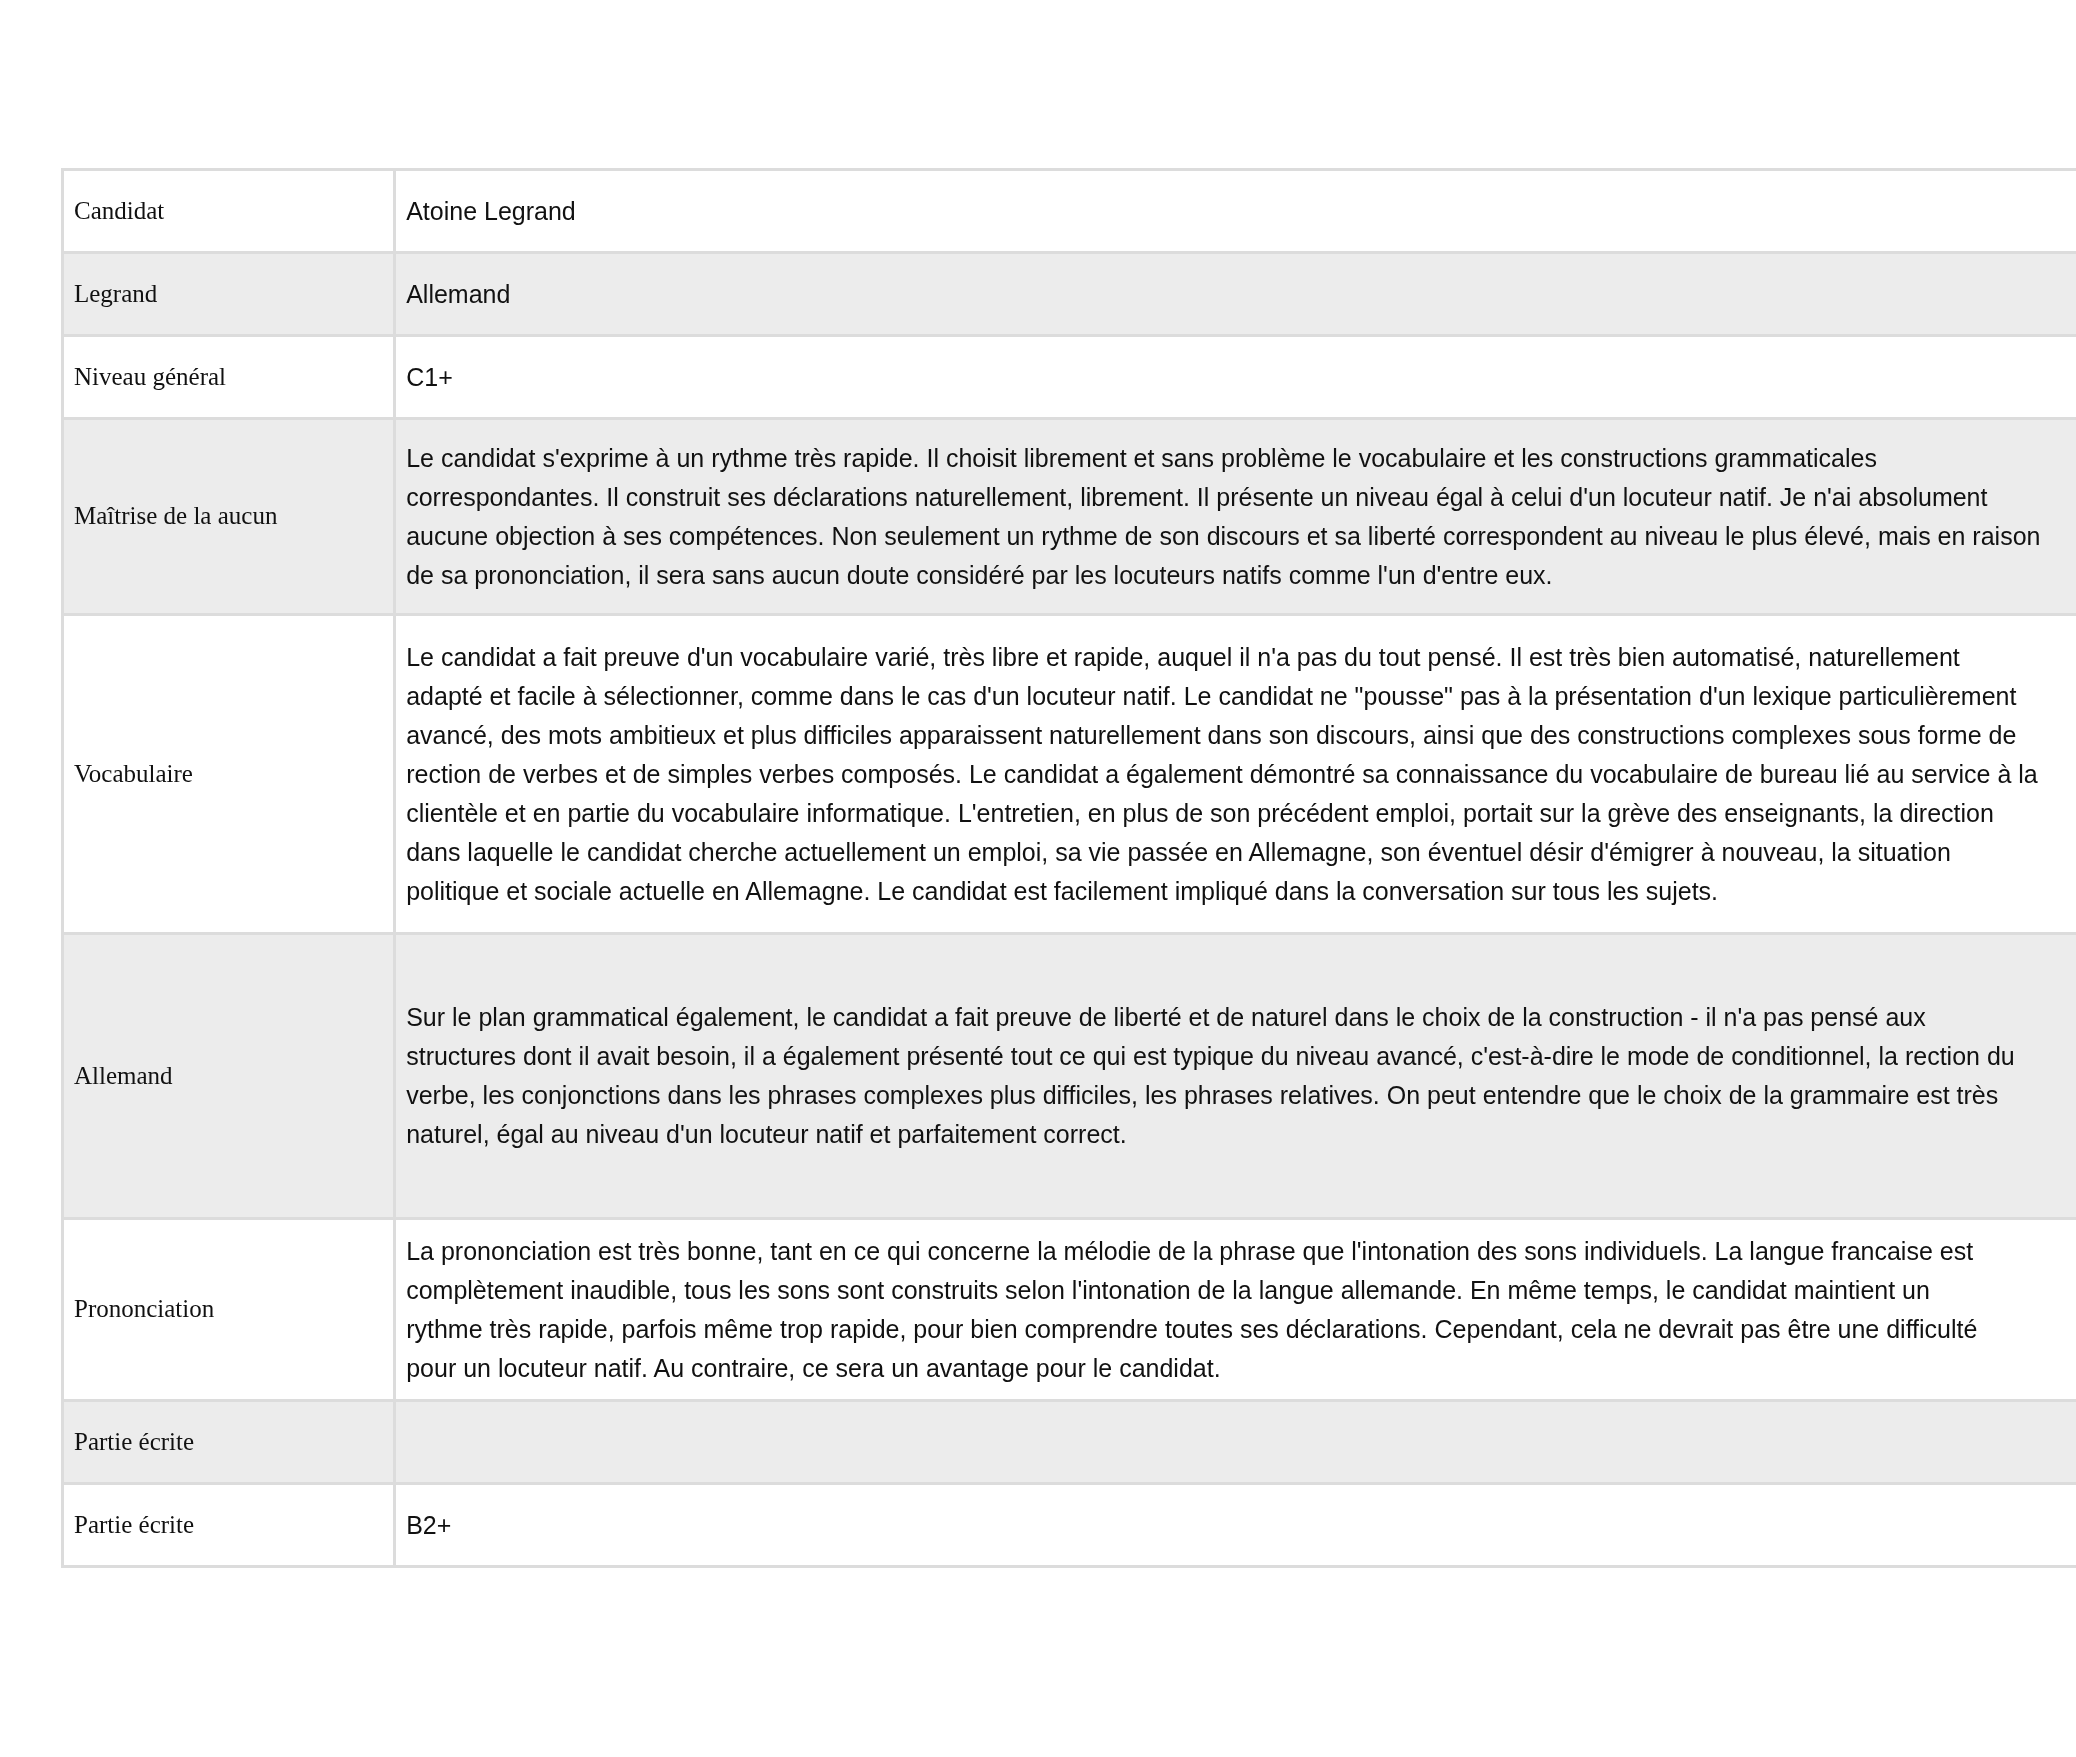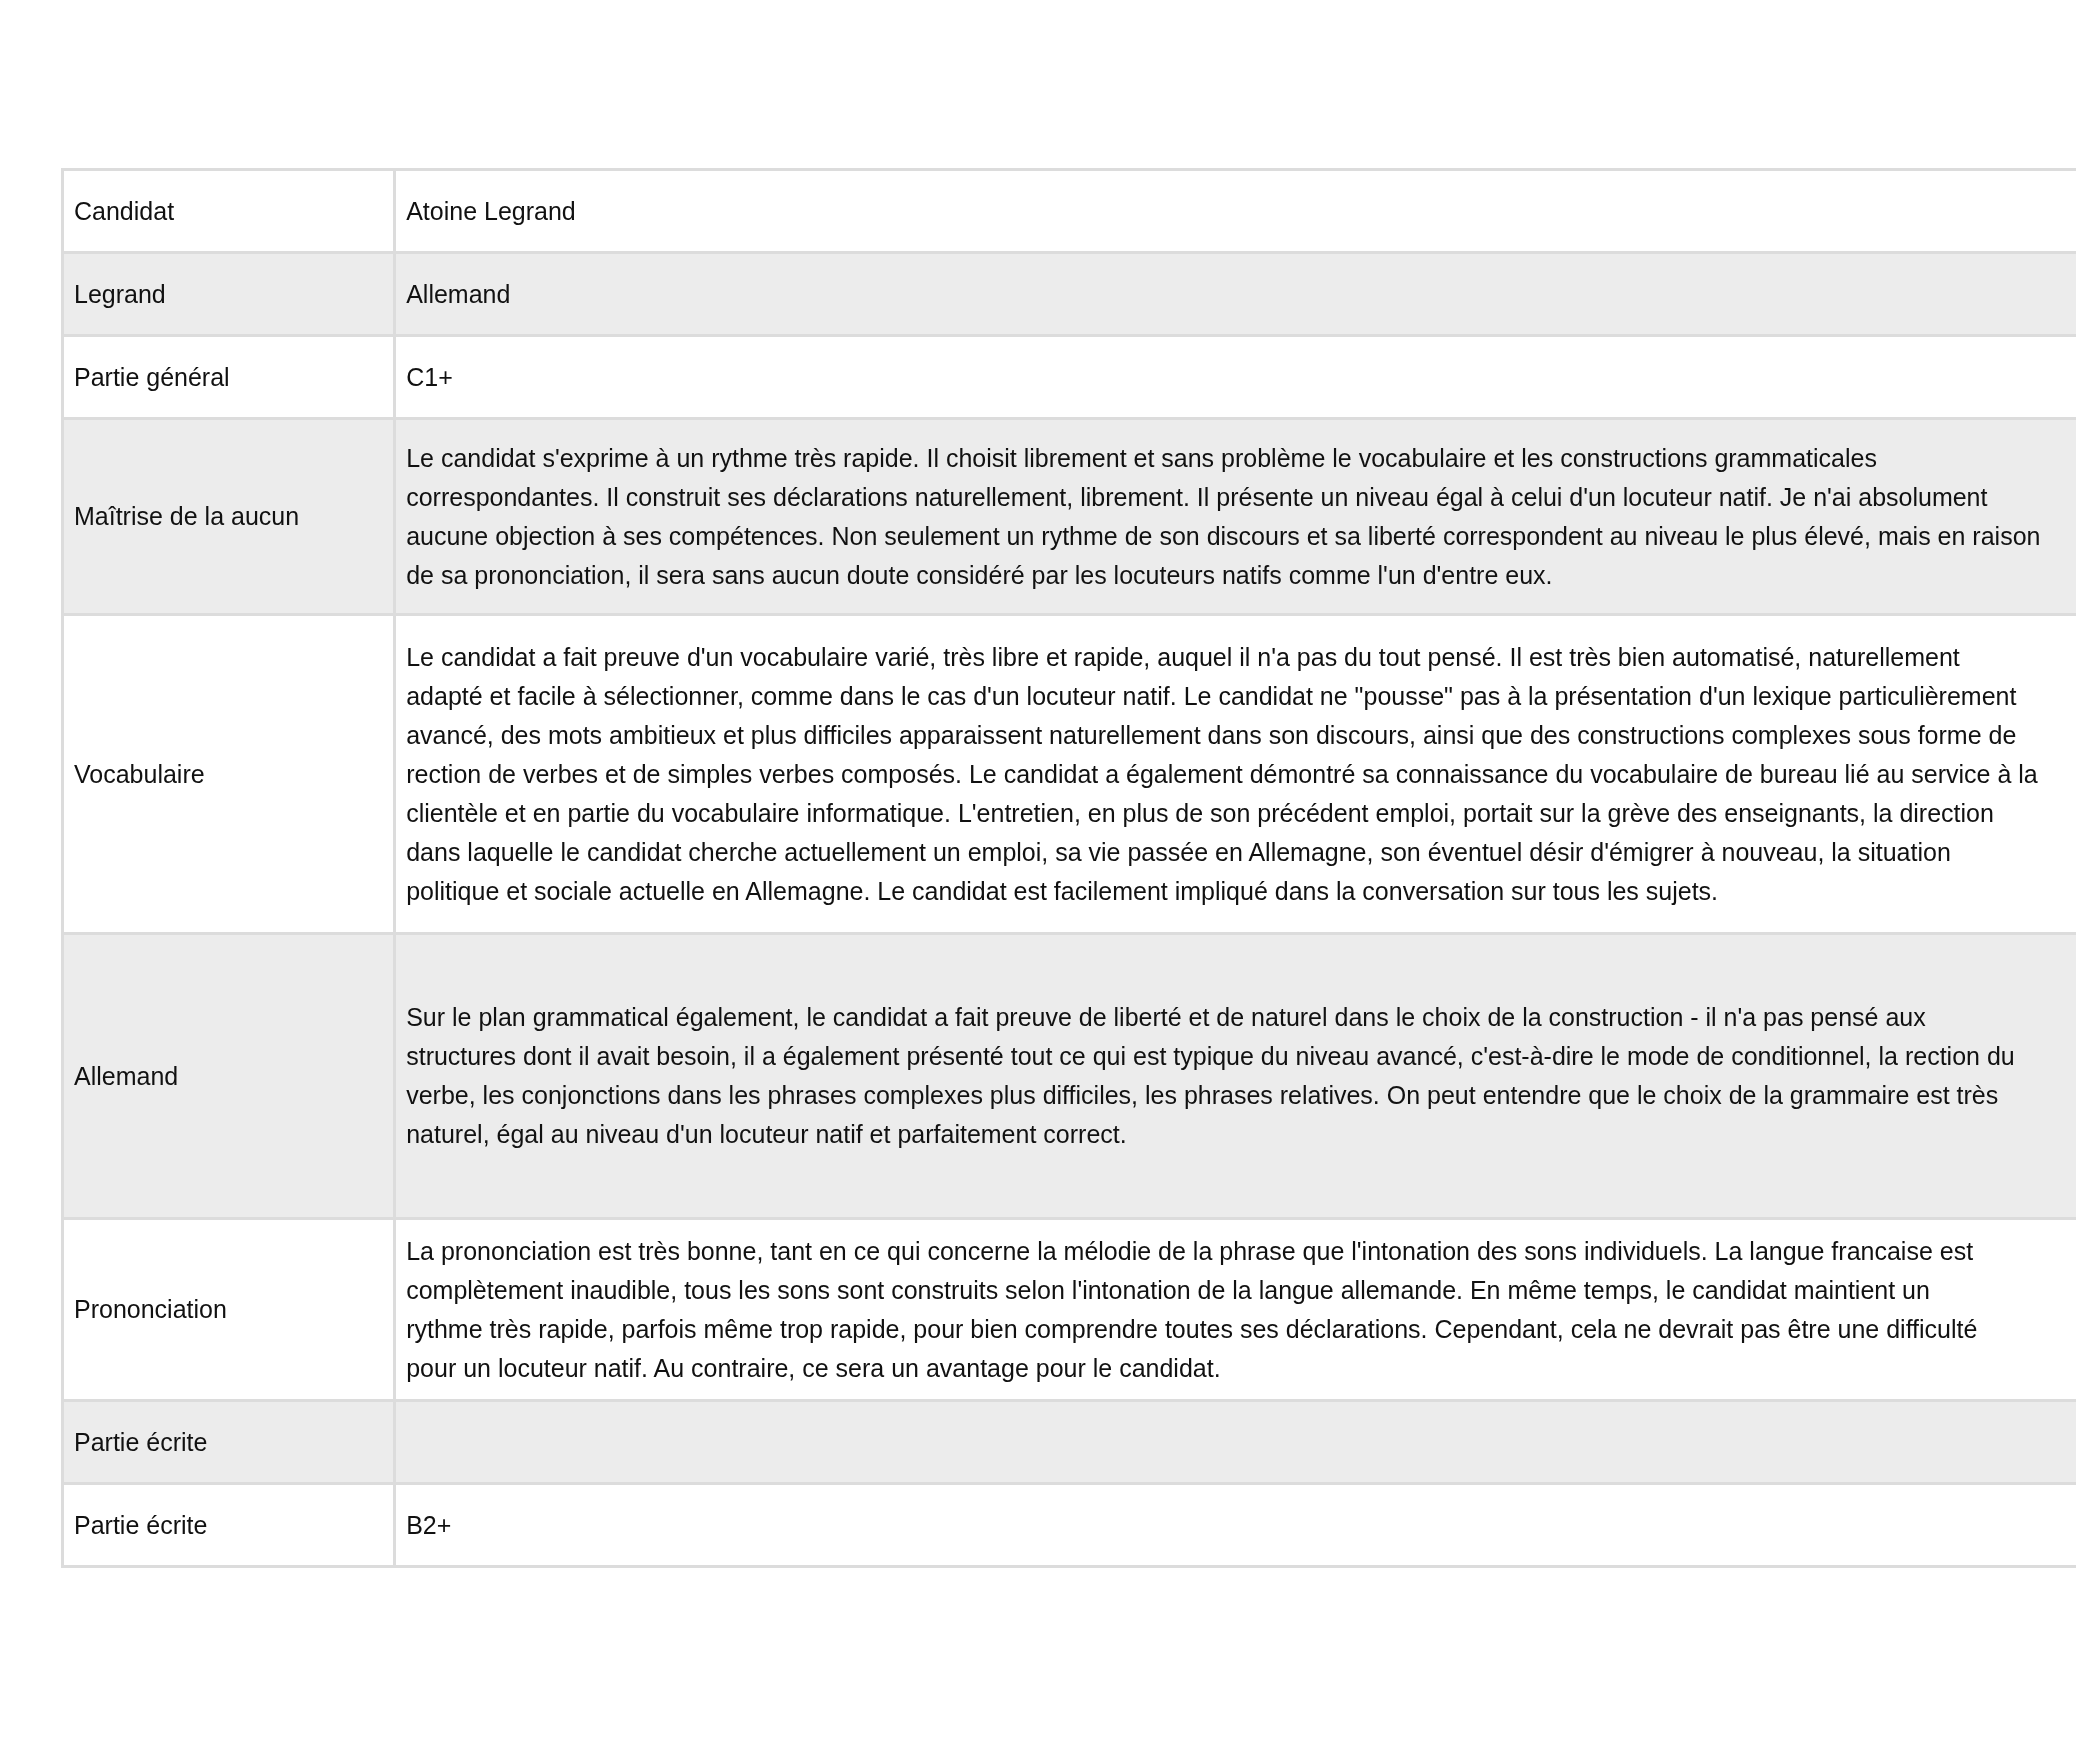--- a/index.html
+++ b/index.html
@@ -34,6 +34,7 @@
     width: 315px;
     padding: 4.2px 4.2px 4.2px 10px;
     line-height: 1.3;
+    font-family: Liberation Serif, serif;
   }
   td.value-cell {
     width: 1910px;

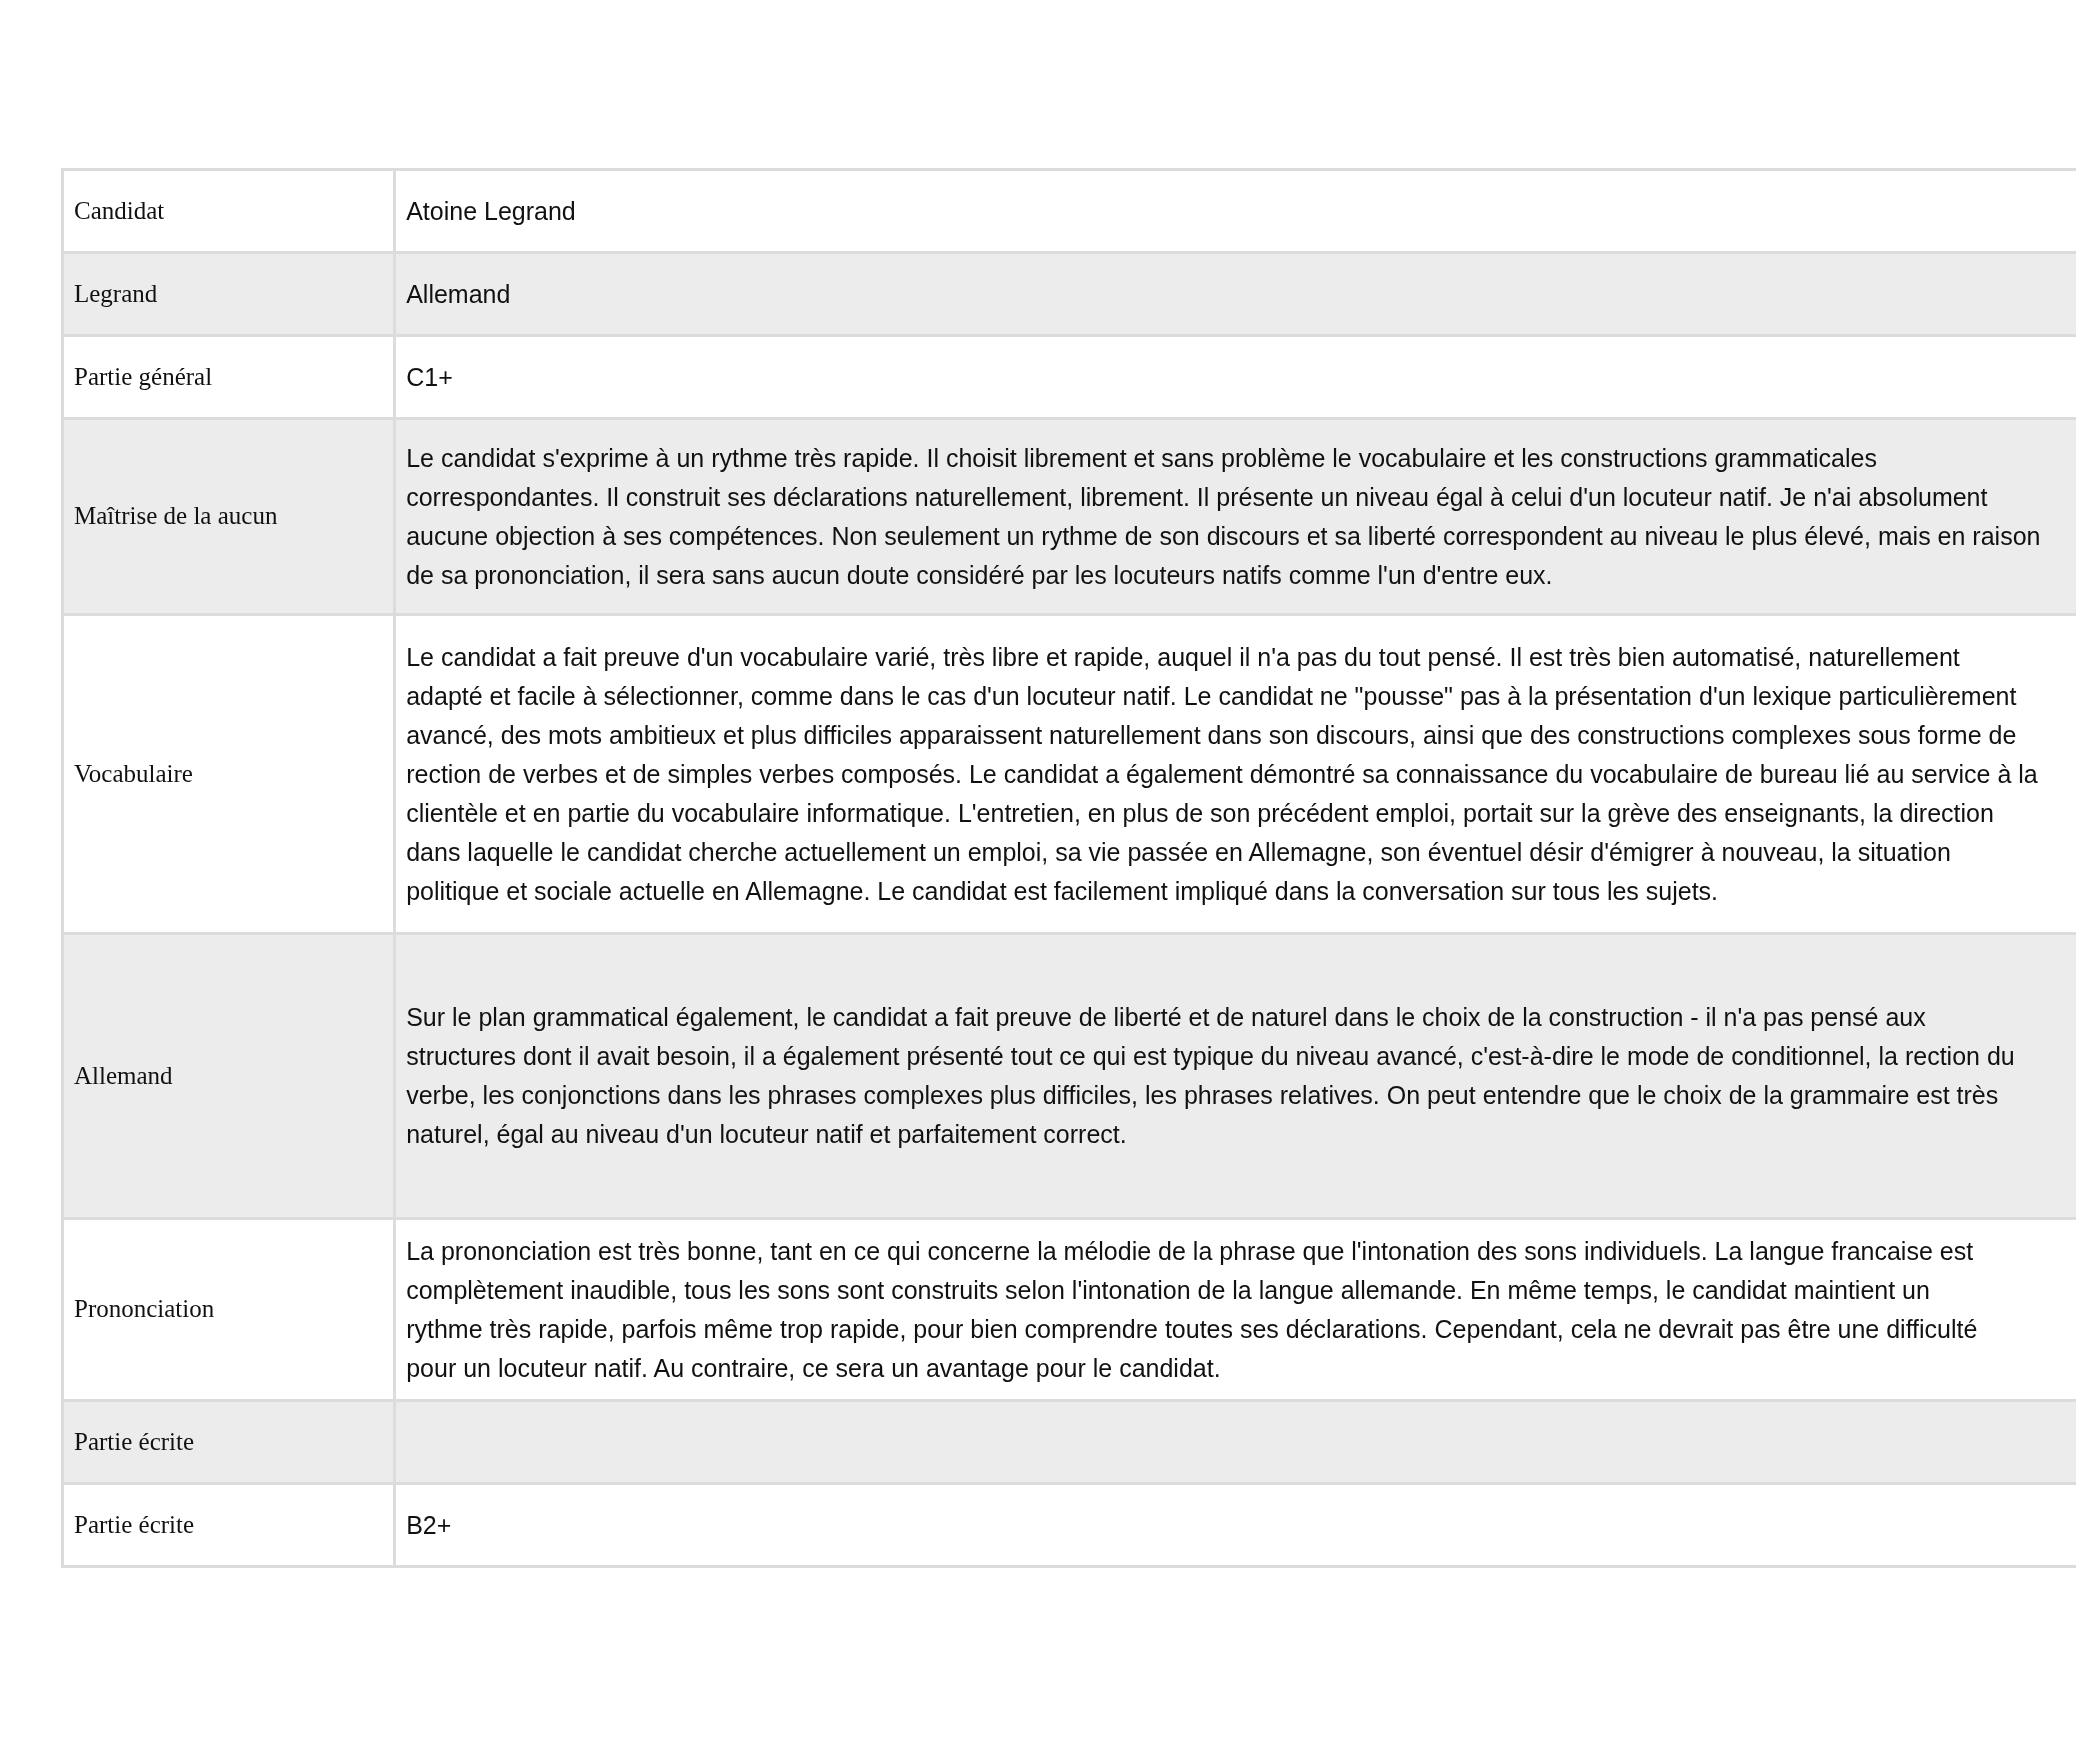--- a/index.html
+++ b/index.html
@@ -67,7 +67,7 @@
       <td class="value-cell">Allemand</td>
     </tr>
     <tr class="row-white h-small">
-      <td class="label-cell">Partie général</td>
+      <td class="label-cell">Niveau général</td>
       <td class="value-cell">C1+</td>
     </tr>
     <tr class="row-gray h-maitrise">

